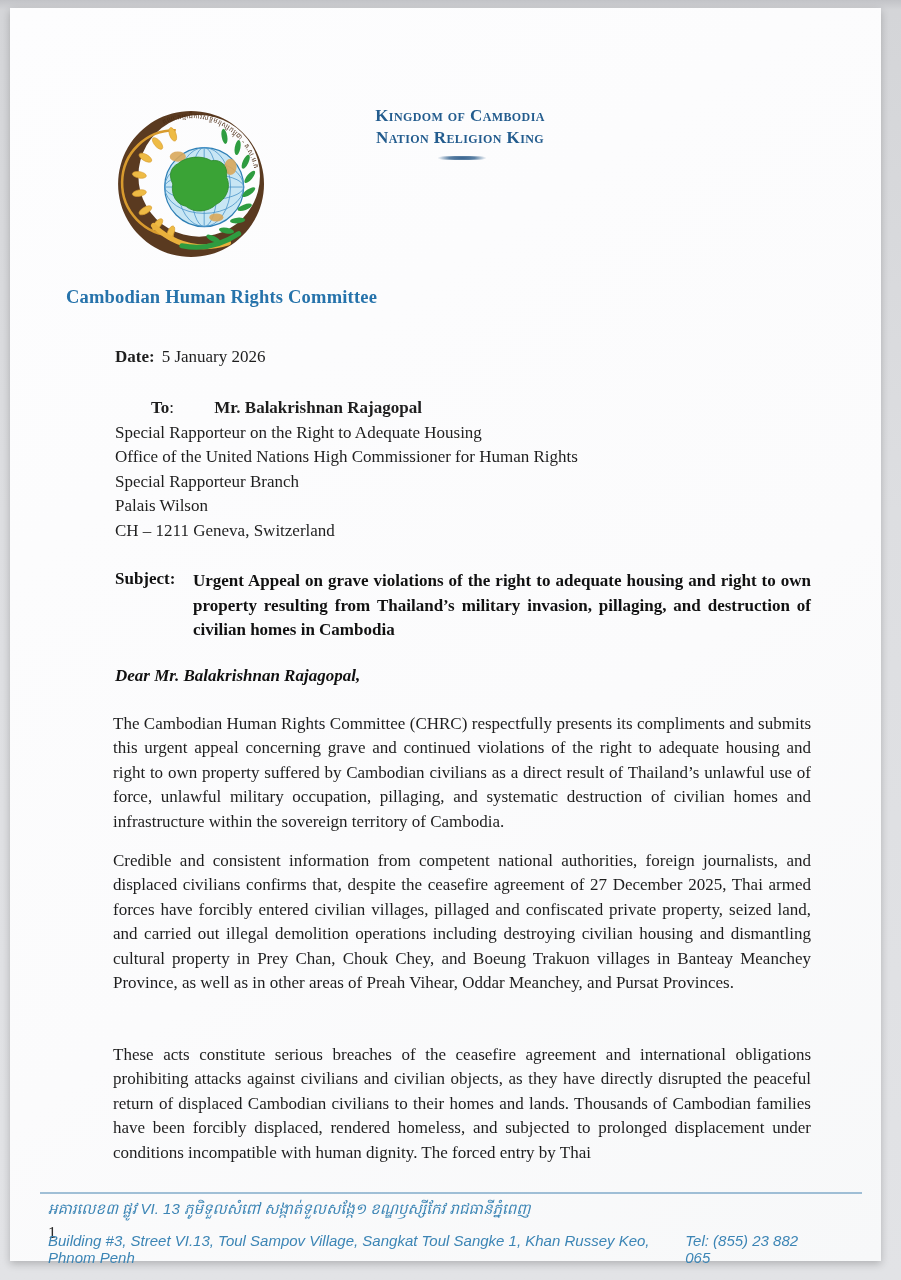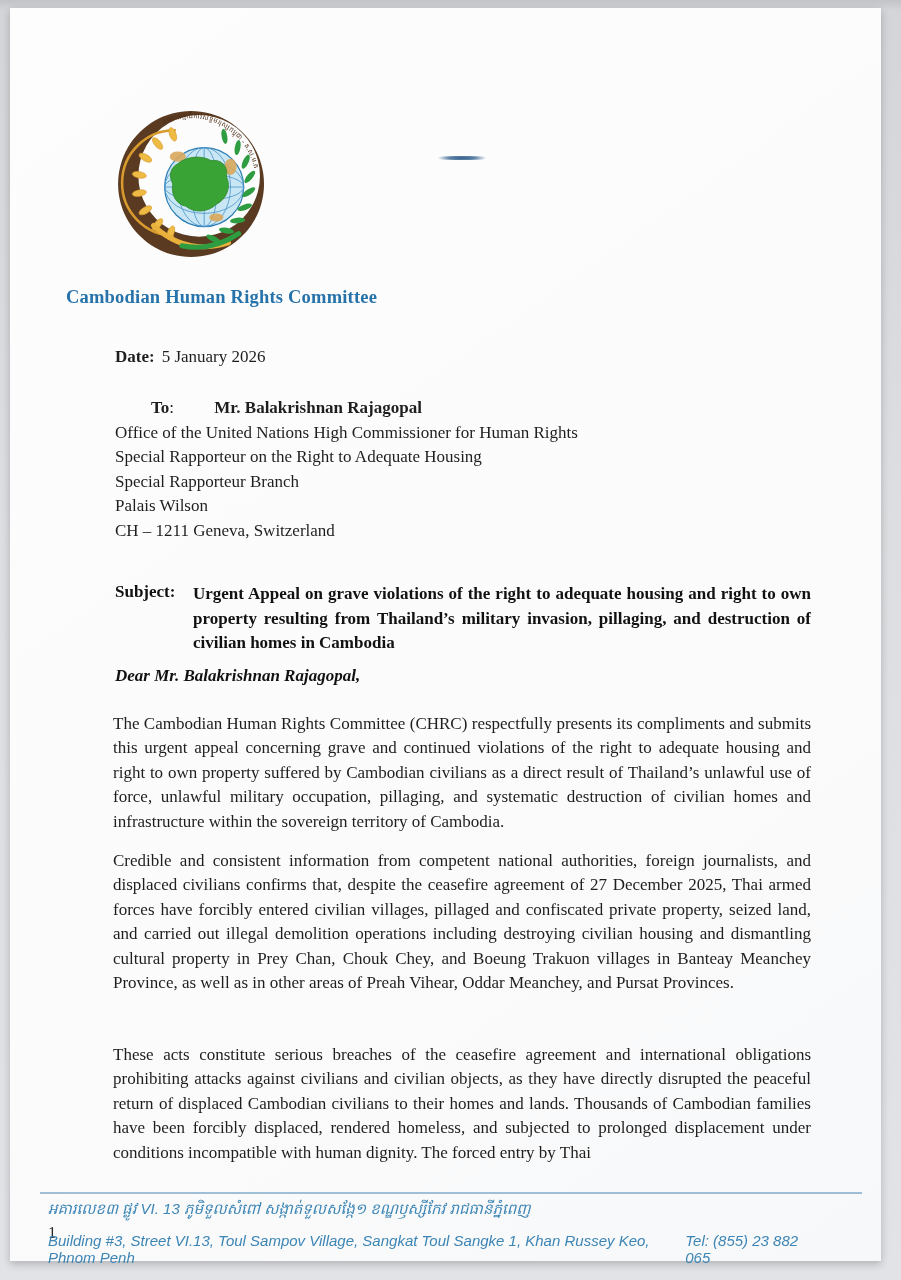--- a/index.html
+++ b/index.html
@@ -122,6 +122,10 @@
     </svg>
   </div>
 
+  <div class="letterhead">
+    <div>Kingdom of Cambodia</div>
+    <div>Nation Religion King</div>
+  </div>
   <div class="divider"></div>
 
   <div class="org-title">Cambodian Human Rights Committee</div>

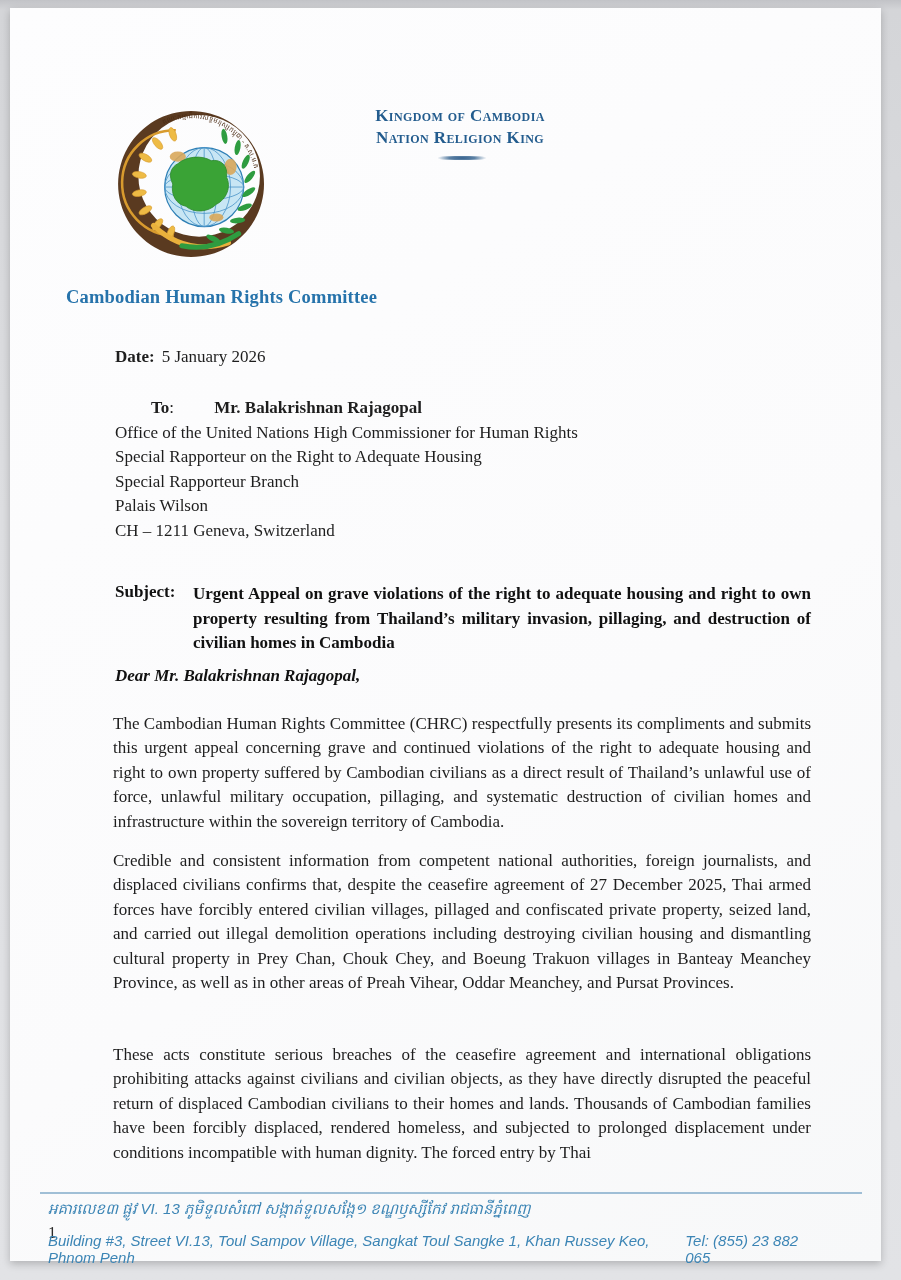--- a/index.html
+++ b/index.html
@@ -136,8 +136,8 @@
 
   <div class="to-block">
     <div><b>To</b><span>: </span><b>Mr. Balakrishnan Rajagopal</b></div>
+    <div>Special Rapporteur on the Right to Adequate Housing</div>
     <div>Office of the United Nations High Commissioner for Human Rights</div>
-    <div>Special Rapporteur on the Right to Adequate Housing</div>
     <div>Special Rapporteur Branch</div>
     <div>Palais Wilson</div>
     <div>CH – 1211 Geneva, Switzerland</div>

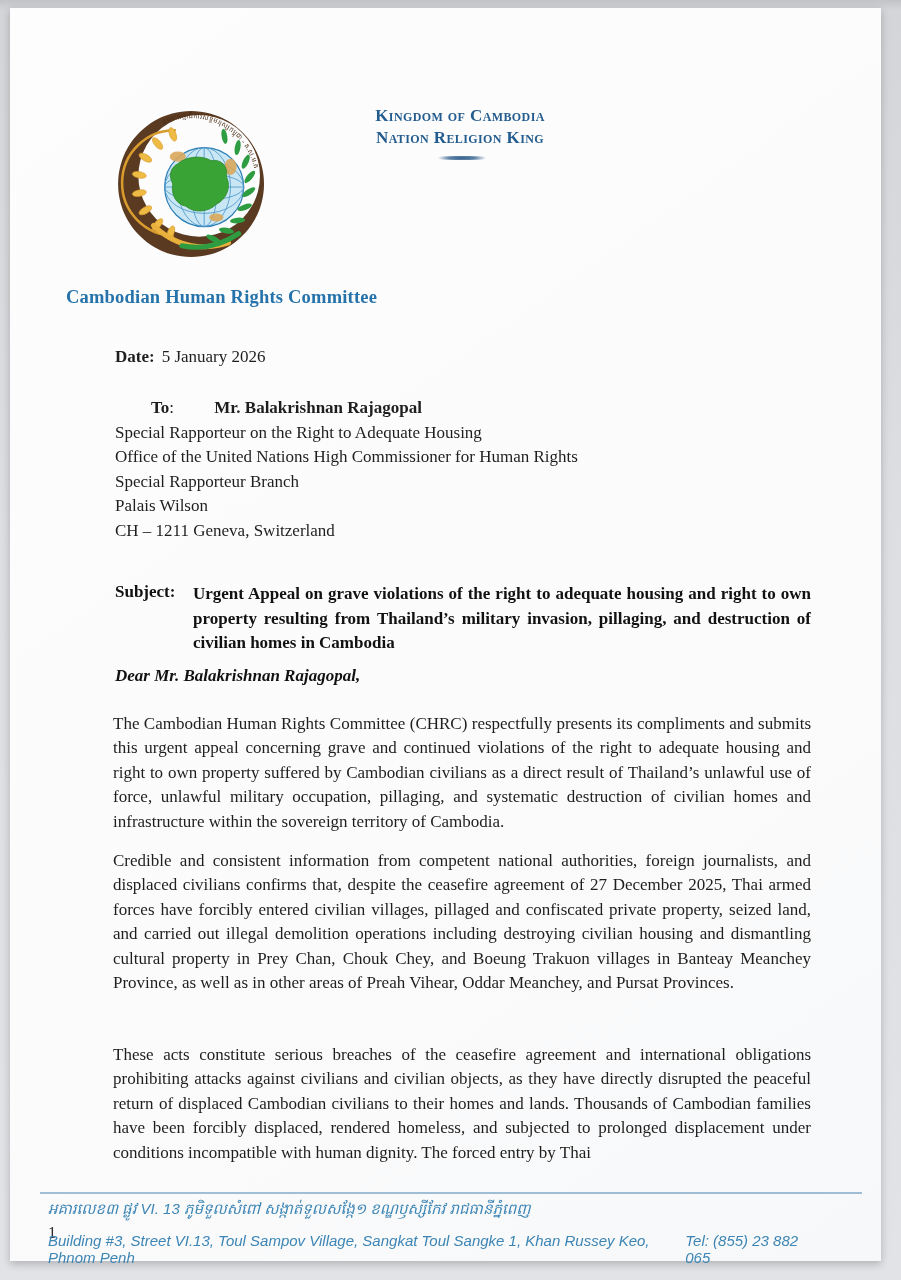--- a/index.html
+++ b/index.html
@@ -35,7 +35,7 @@
   .date-row .lbl{font-weight:bold;margin-right:7px;}
   .to-block{position:absolute;left:105px;top:388px;width:620px;font-size:17px;line-height:24.6px;color:#1e1e1e;}
   .to-block b{font-weight:bold;margin-left:36px;}
-  .subject-row{position:absolute;left:105px;top:574px;width:696px;display:flex;color:#111;}
+  .subject-row{position:absolute;left:105px;top:561px;width:696px;display:flex;color:#111;}
   .subject-row .s-label{font-weight:bold;font-size:17px;width:78px;flex:0 0 78px;}
   .subject-row .s-text{flex:1;font-weight:bold;font-size:17px;line-height:24.6px;text-align:justify;}
   .salutation{position:absolute;left:105px;top:658px;font-size:17px;font-weight:bold;font-style:italic;color:#111;}

